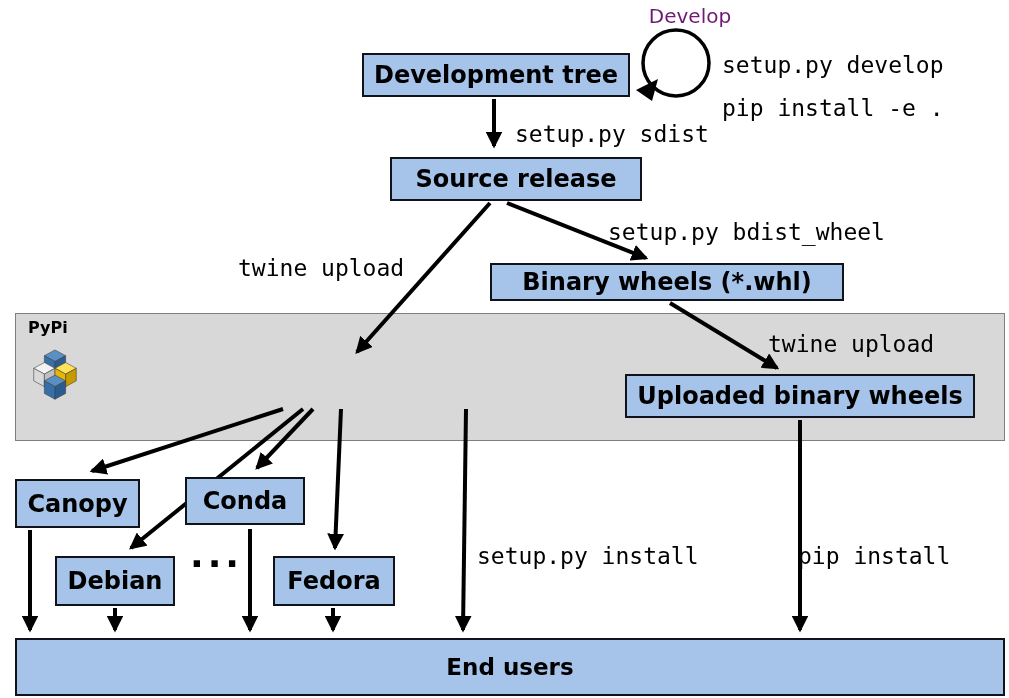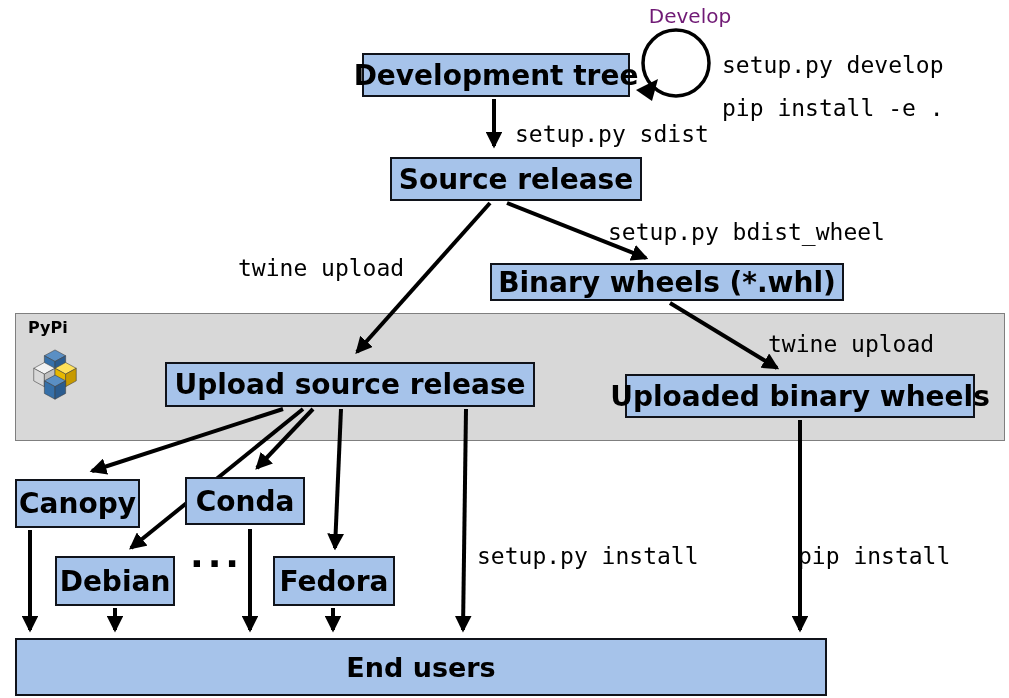--- a/index.html
+++ b/index.html
@@ -22,7 +22,7 @@
     border:2px solid #10131a;
     box-sizing:border-box;
     display:flex;align-items:center;justify-content:center;
-    font-weight:bold;font-size:28px;color:#000;
+    font-weight:bold;font-size:24px;color:#000;
     z-index:3;
     white-space:nowrap;
   }

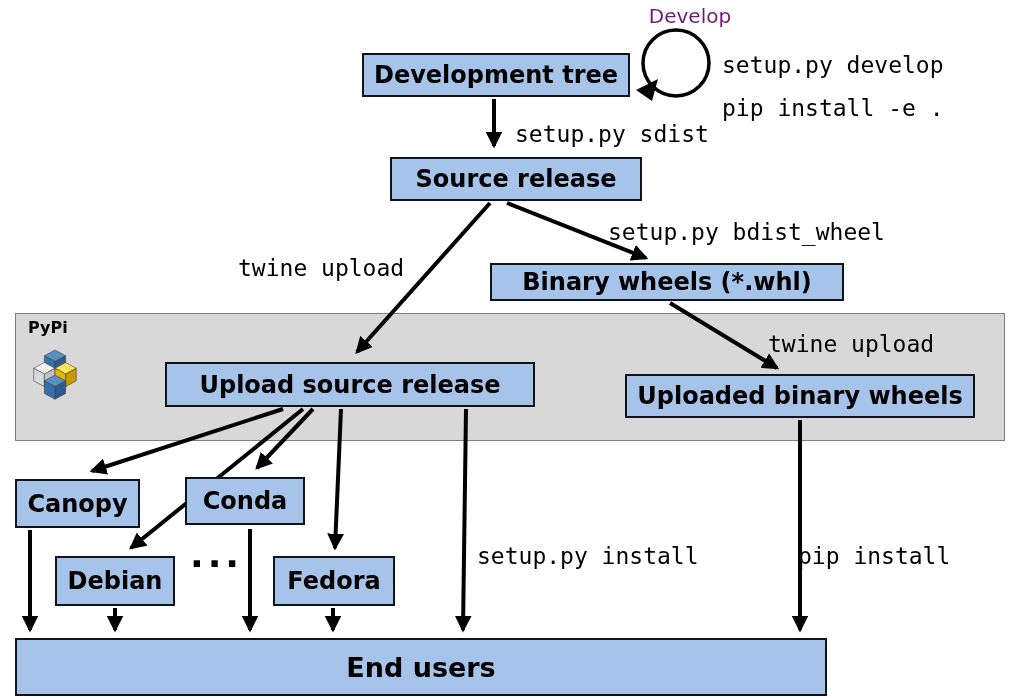--- a/index.html
+++ b/index.html
@@ -121,7 +121,6 @@
 
   <div class="box" style="left:490px;top:263px;width:354px;height:38px;">Binary wheels (*.whl)</div>
 
-  <div class="box" style="left:165px;top:362px;width:370px;height:45px;">Upload source release</div>
 
   <div class="box" style="left:625px;top:374px;width:350px;height:44px;">Uploaded binary wheels</div>
 

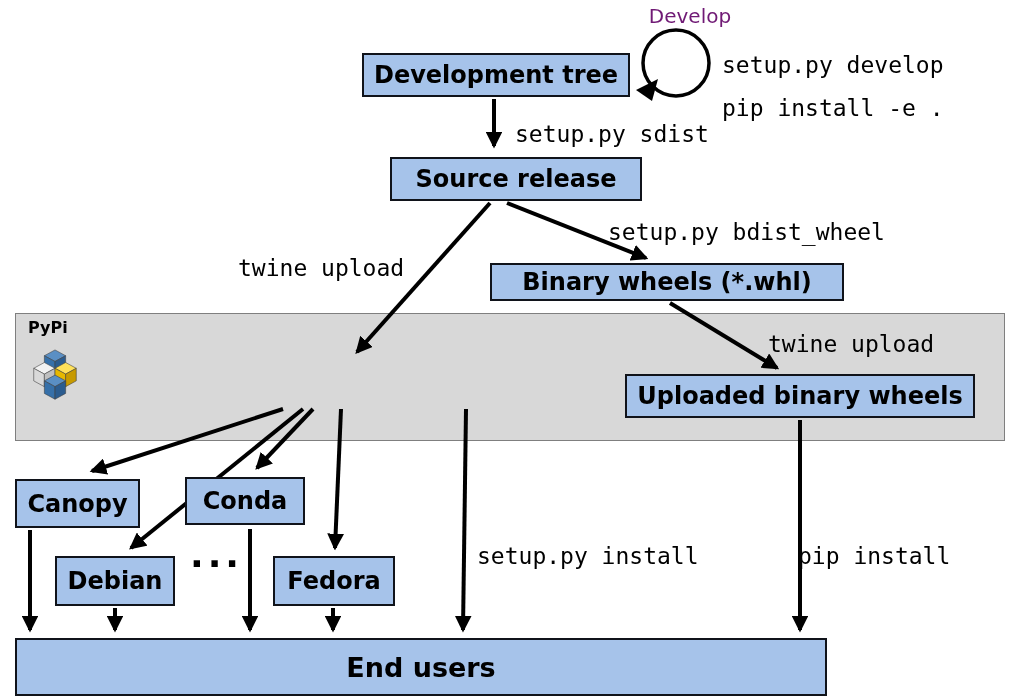--- a/index.html
+++ b/index.html
@@ -132,7 +132,7 @@
 
   <div class="box" style="left:273px;top:556px;width:122px;height:50px;">Fedora</div>
 
-  <div class="box" style="left:15px;top:638px;width:812px;height:58px;font-size:27px;">End users</div>
+  <div class="box" style="left:15px;top:638px;width:990px;height:58px;font-size:23px;">End users</div>
 
   <div class="ellipsis" style="left:190px;top:534px;">...</div>
 

